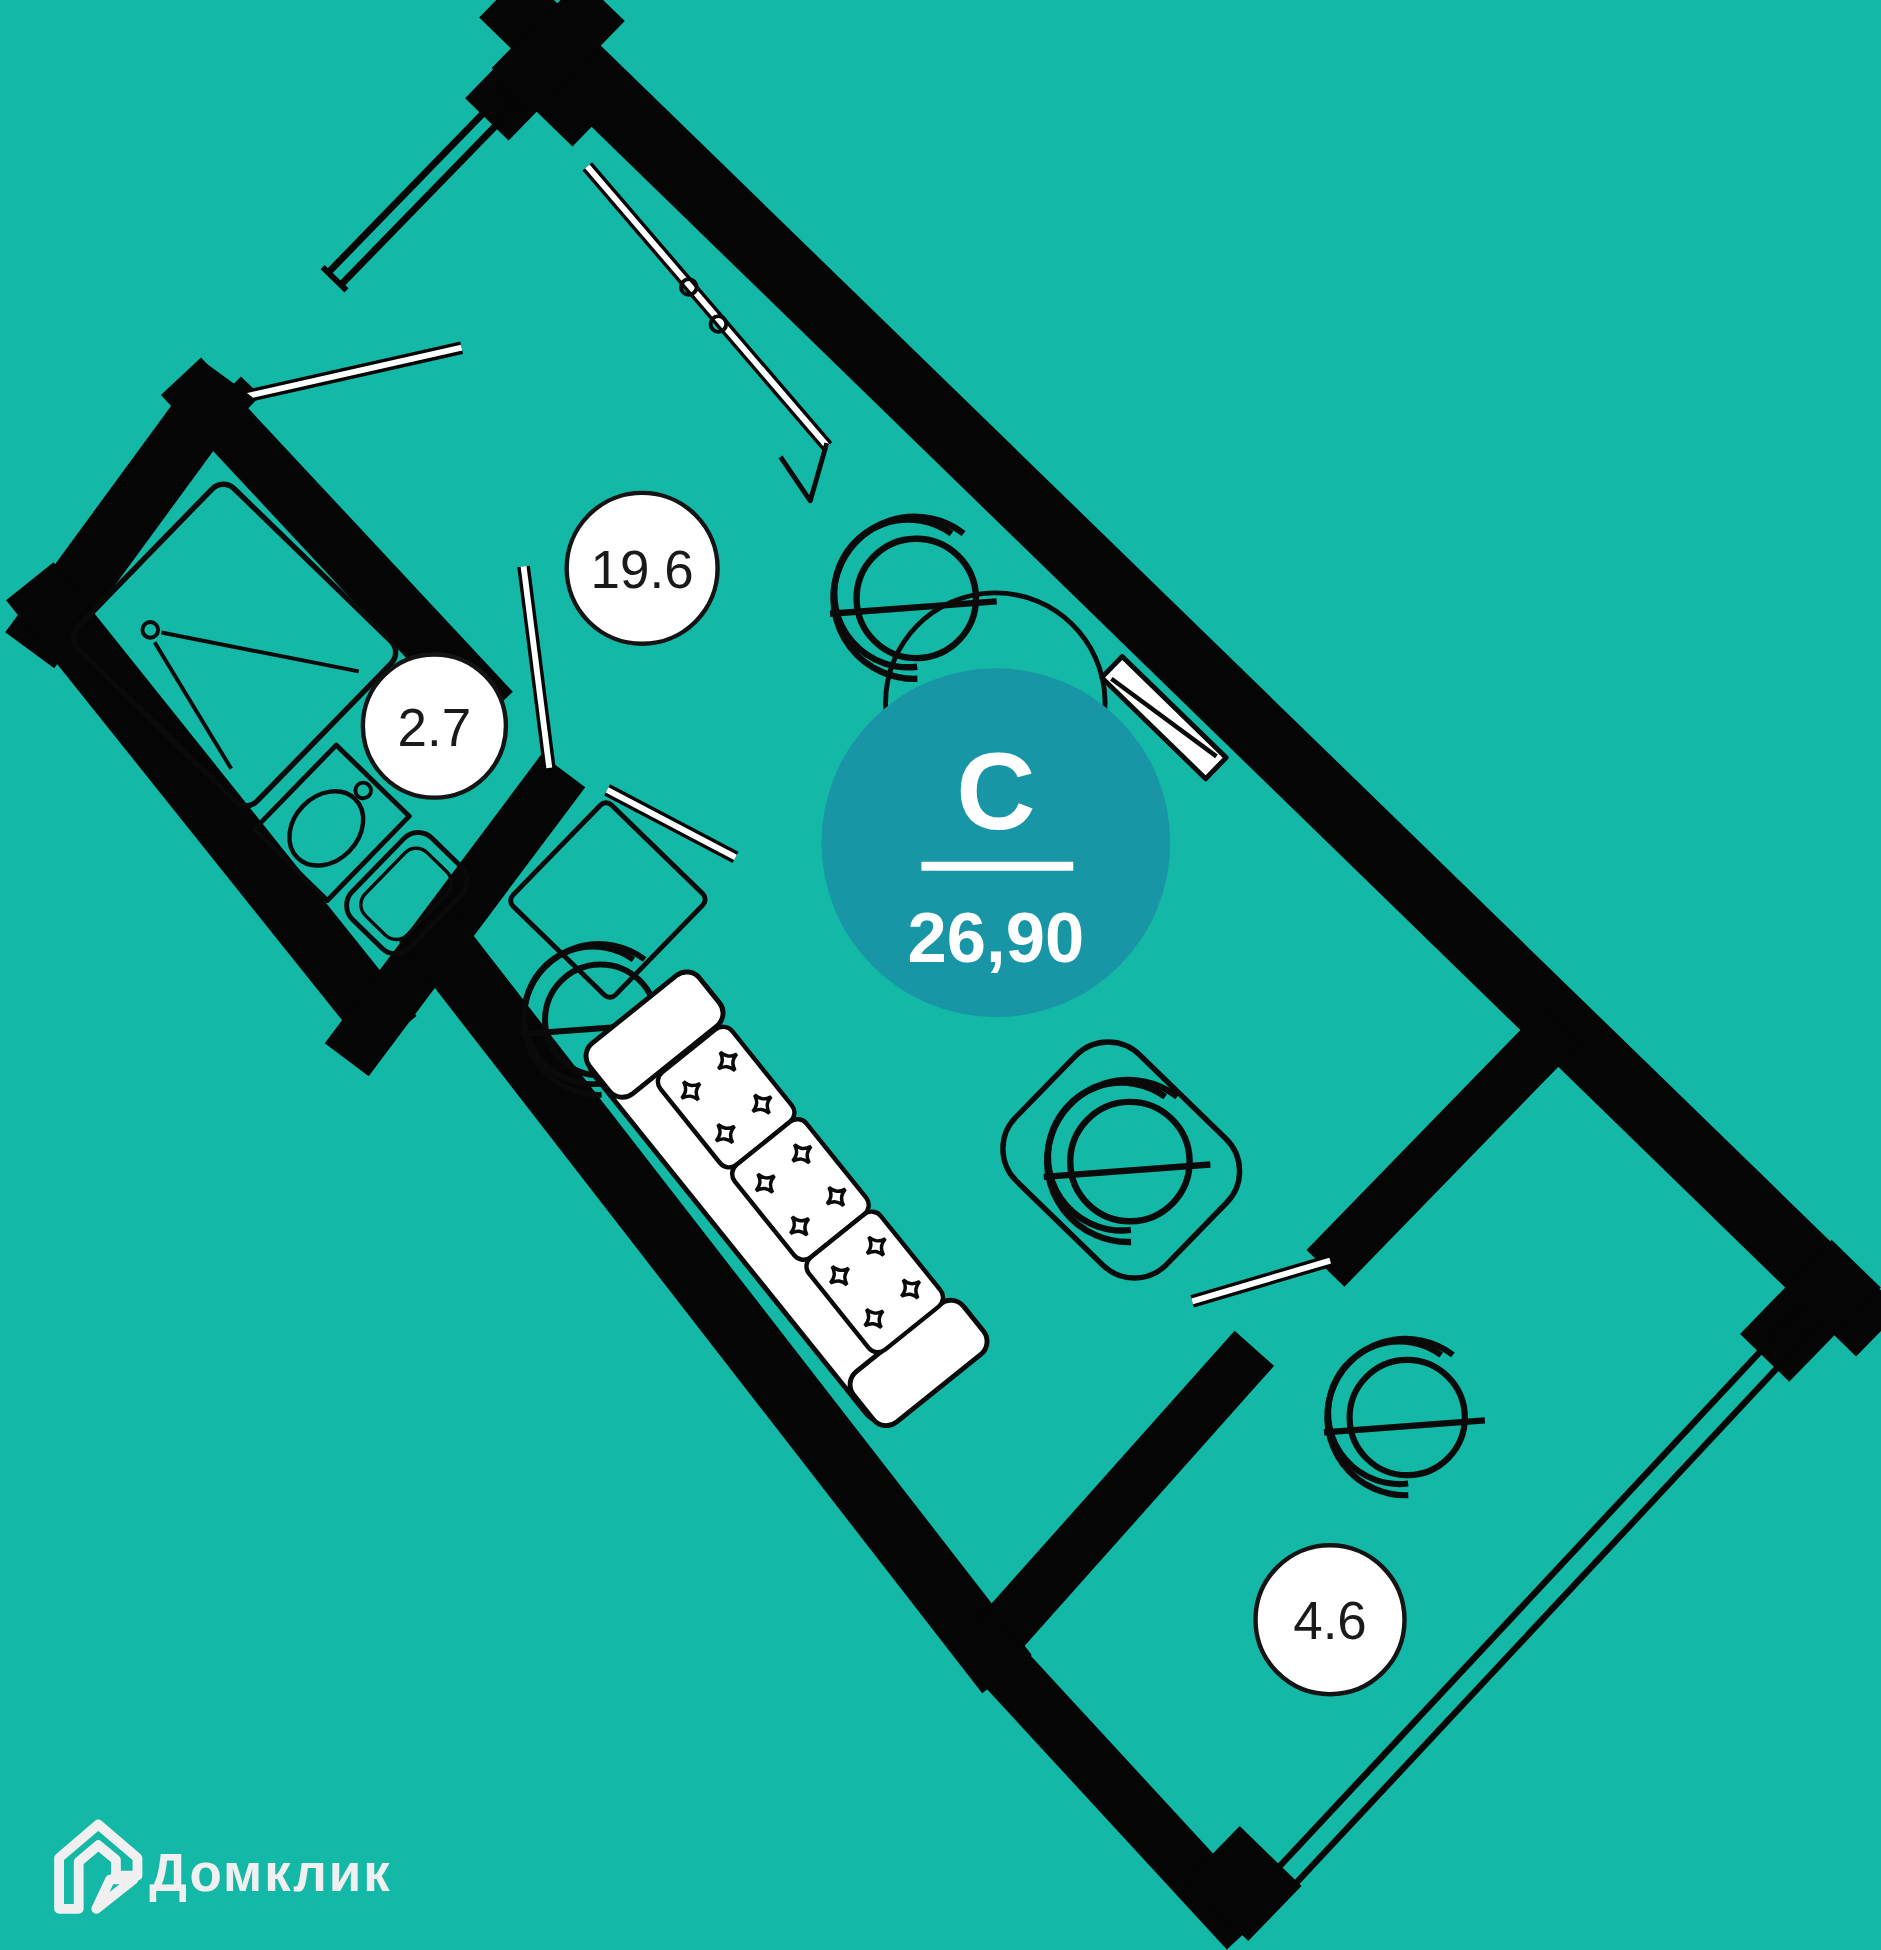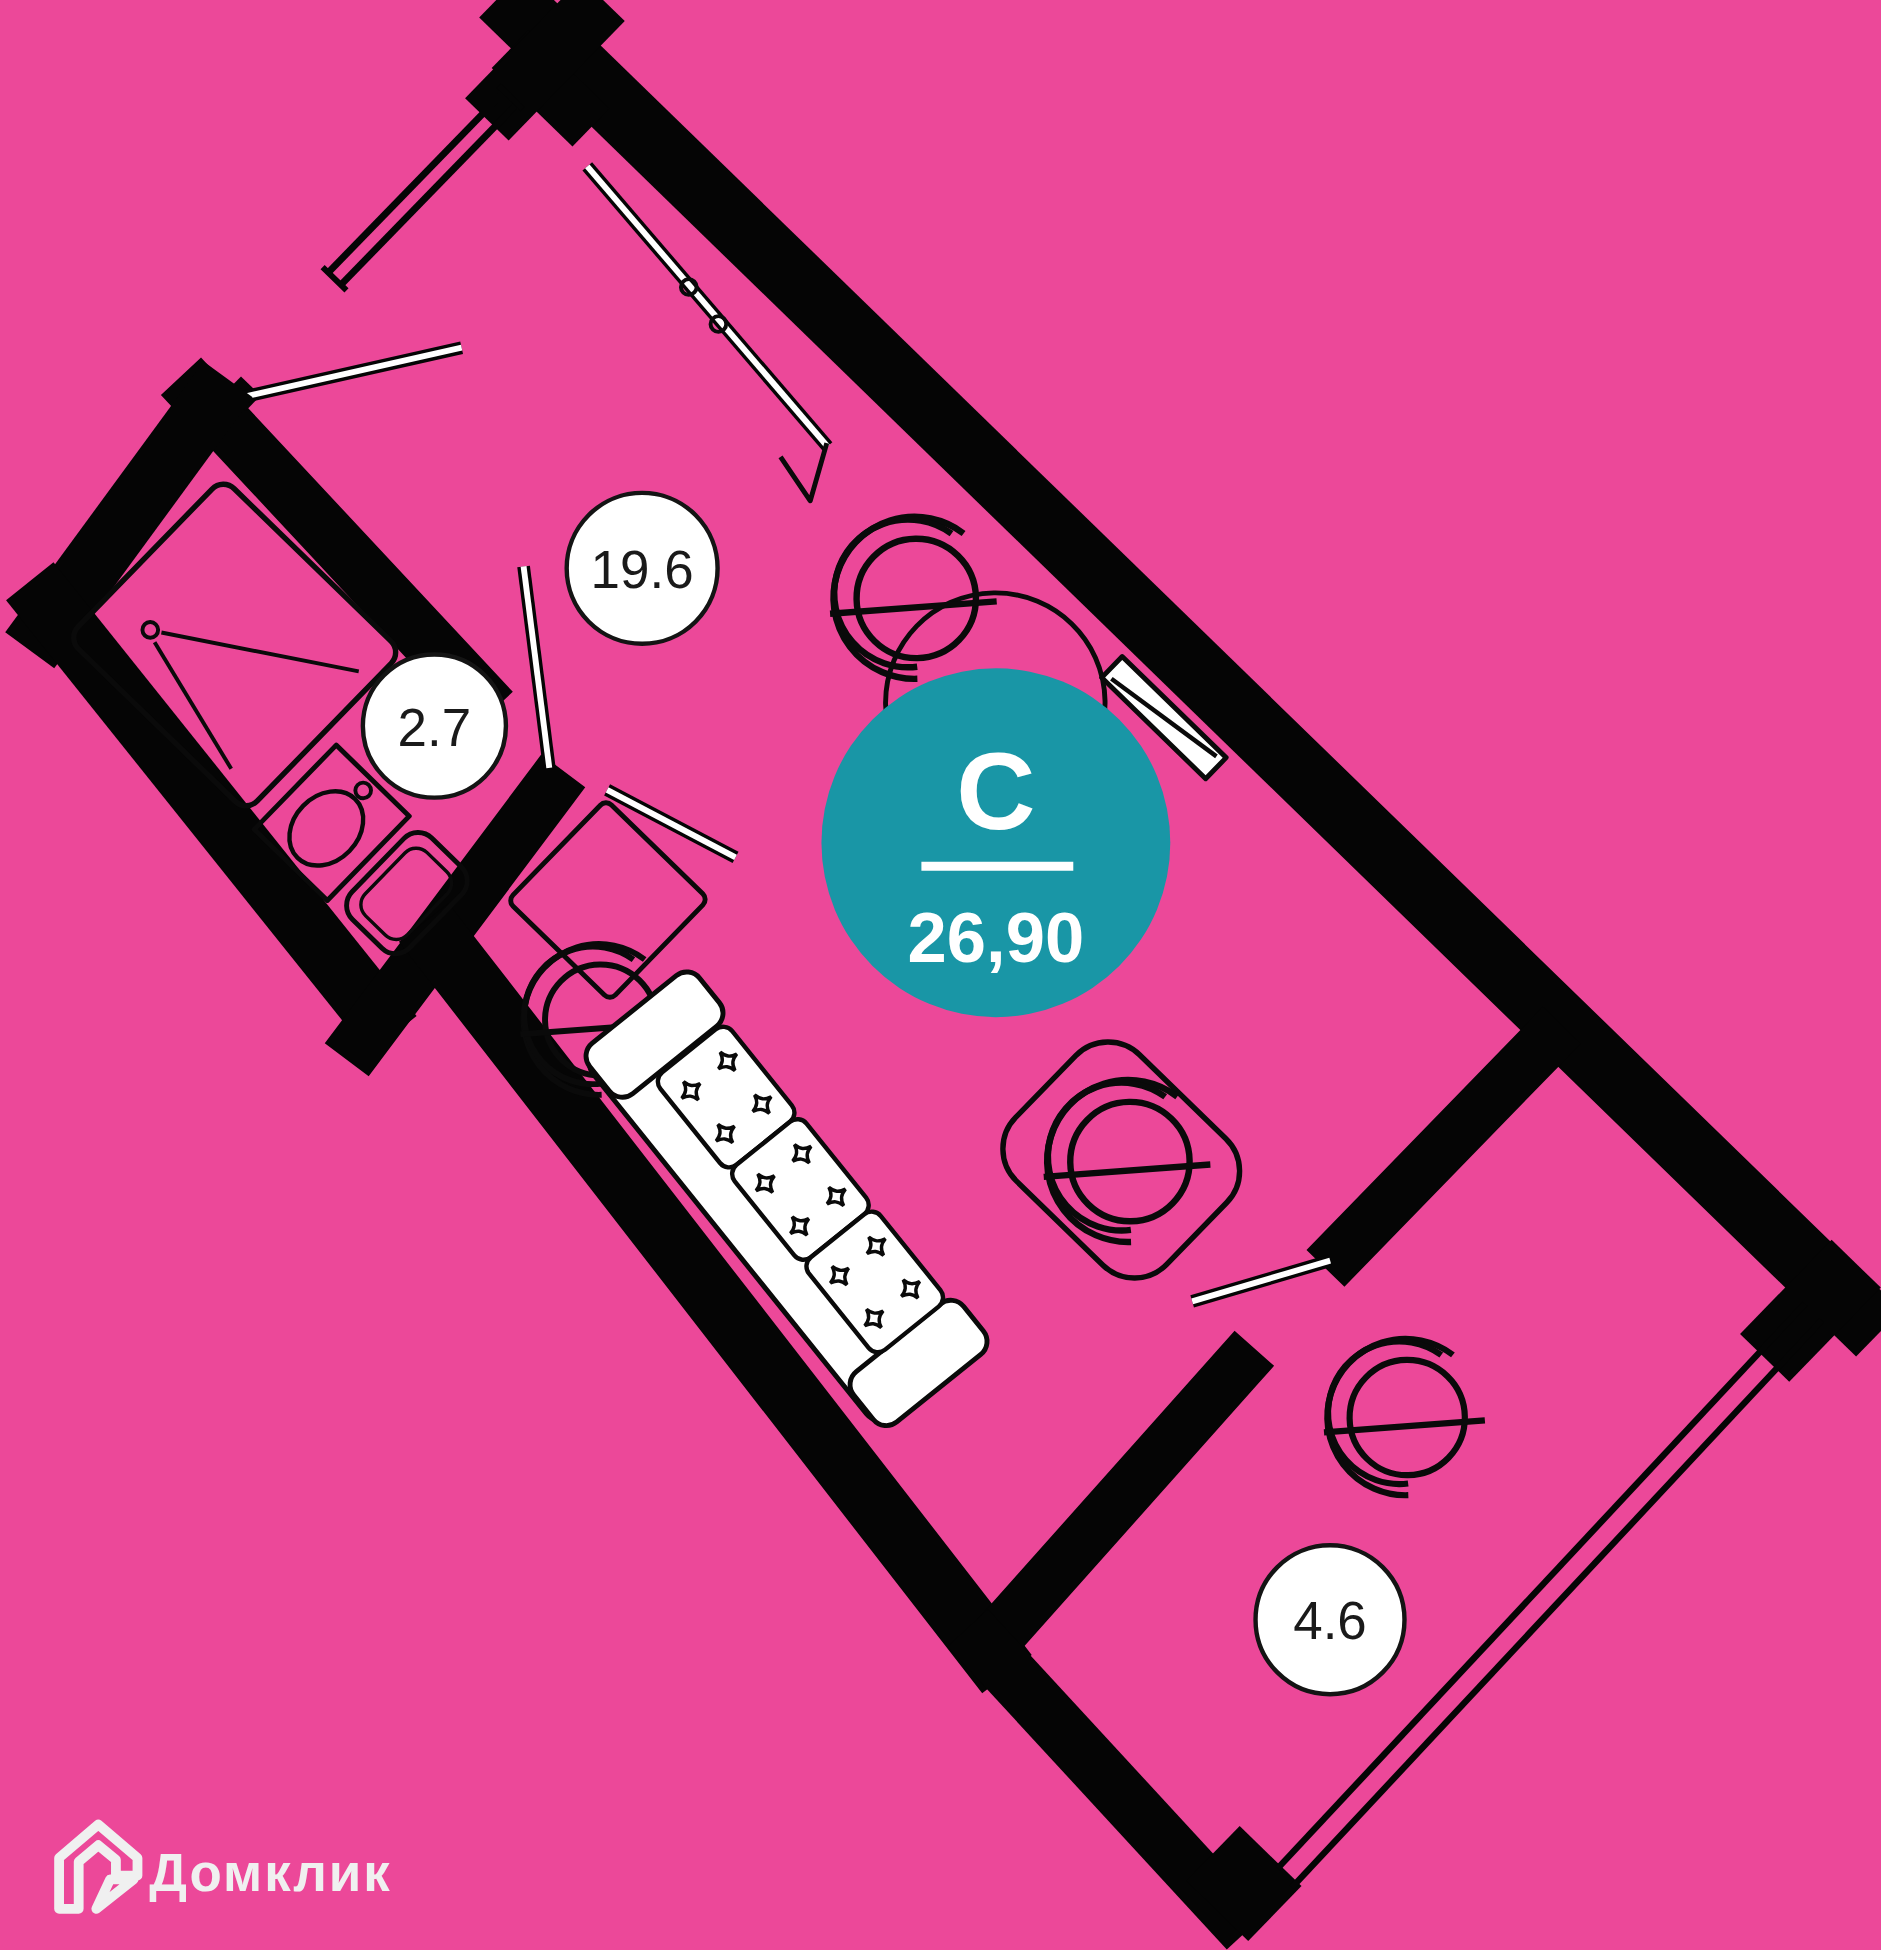--- a/index.html
+++ b/index.html
@@ -3,7 +3,7 @@
 <meta charset="utf-8">
 <style>
   html,body{margin:0;padding:0;background:#ffffff;}
-  .stage{position:relative;width:1882px;height:1950px;background:#ec4899;overflow:hidden;
+  .stage{position:relative;width:1882px;height:1950px;background:#14b8a6;overflow:hidden;
          font-family:"Liberation Sans", sans-serif;}
   svg{position:absolute;left:0;top:0;}
   .wall{stroke:#050505;fill:none;stroke-linecap:square;}

